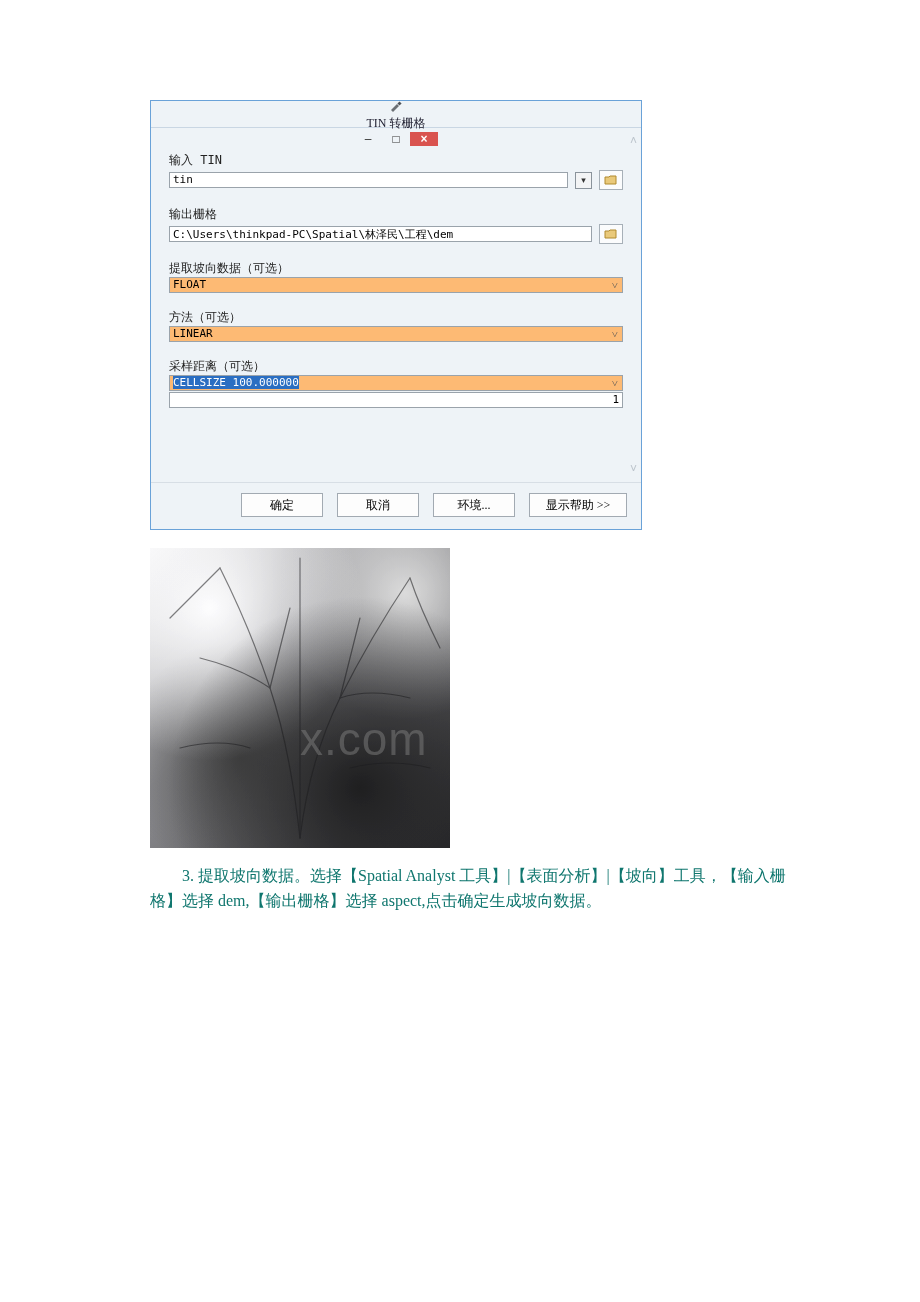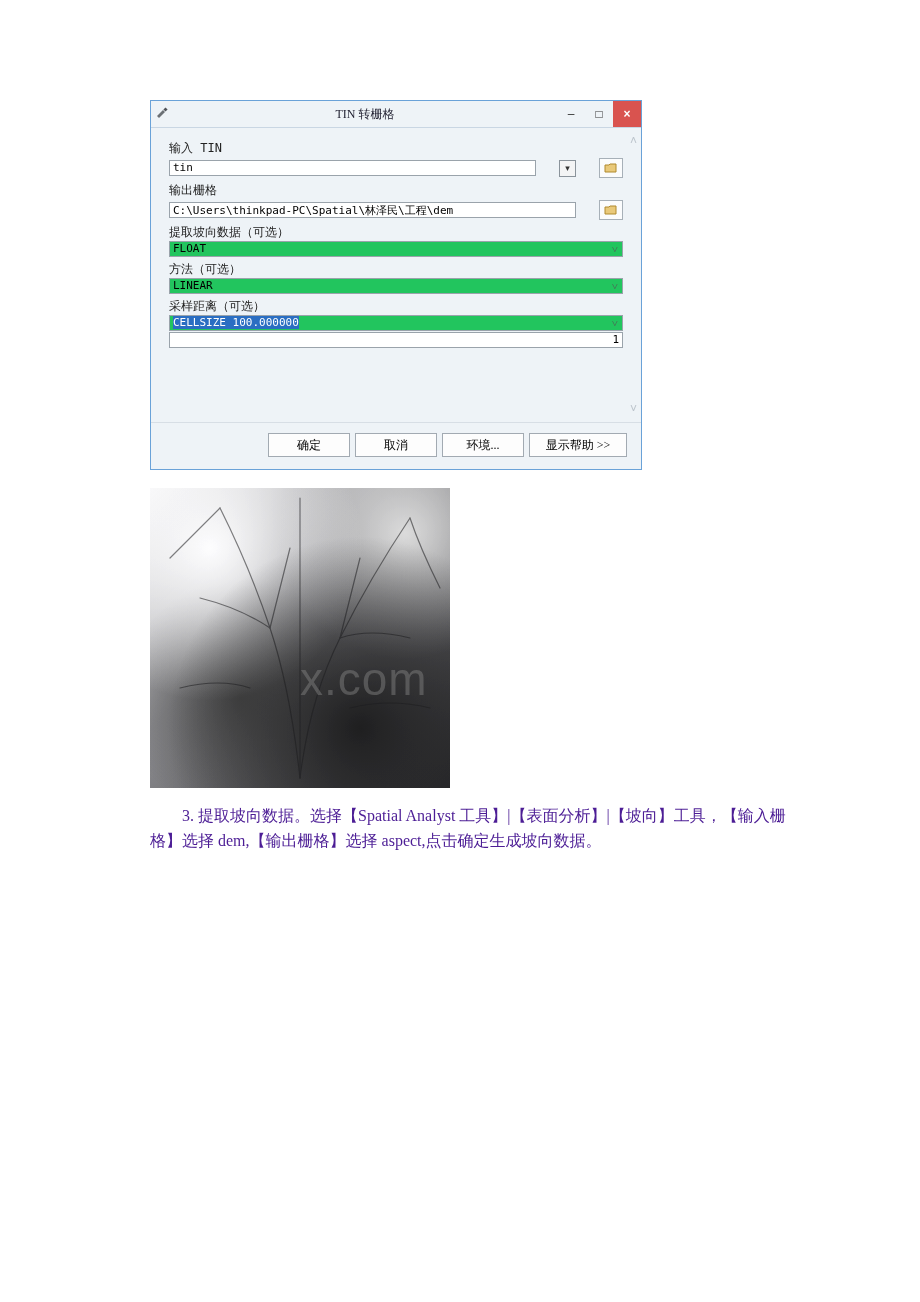--- a/index.html
+++ b/index.html
@@ -25,6 +25,7 @@
     align-items: center;
     border-bottom: 1px solid #c9d6e3;
     position: relative;
+    flex-direction: column;
   }
   .titlebar .hammer {
     width: 22px;

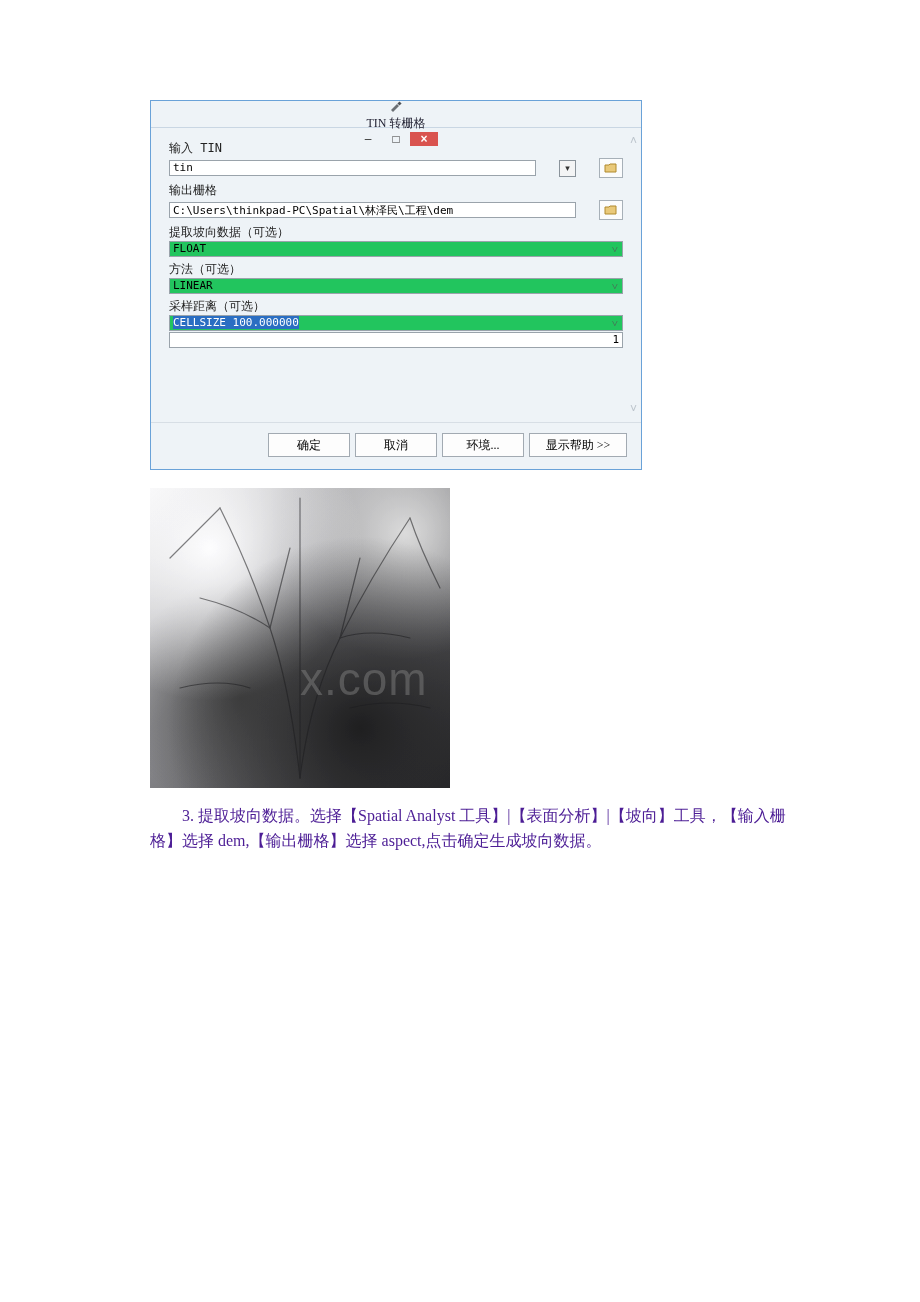--- a/index.html
+++ b/index.html
@@ -75,7 +75,7 @@
     font-size: 12px;
     font-family: SimSun, monospace;
     color: #222;
-    margin-top: 4px;
+    margin-top: 16px;
   }
   .row {
     display: flex;

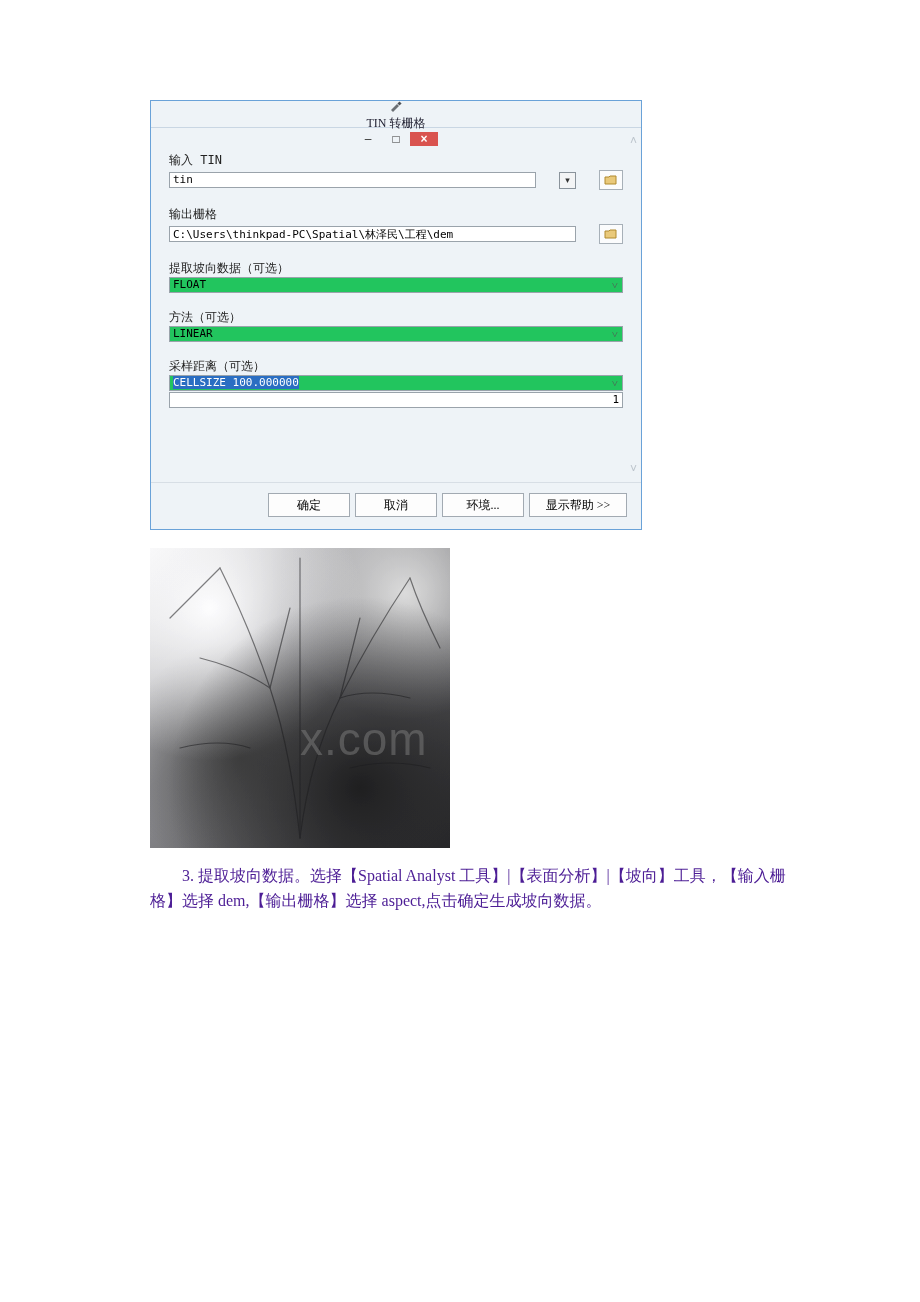--- a/index.html
+++ b/index.html
@@ -80,7 +80,7 @@
   .row {
     display: flex;
     align-items: center;
-    gap: 23px;
+    gap: 7px;
     margin-top: 1px;
   }
   .textinput {

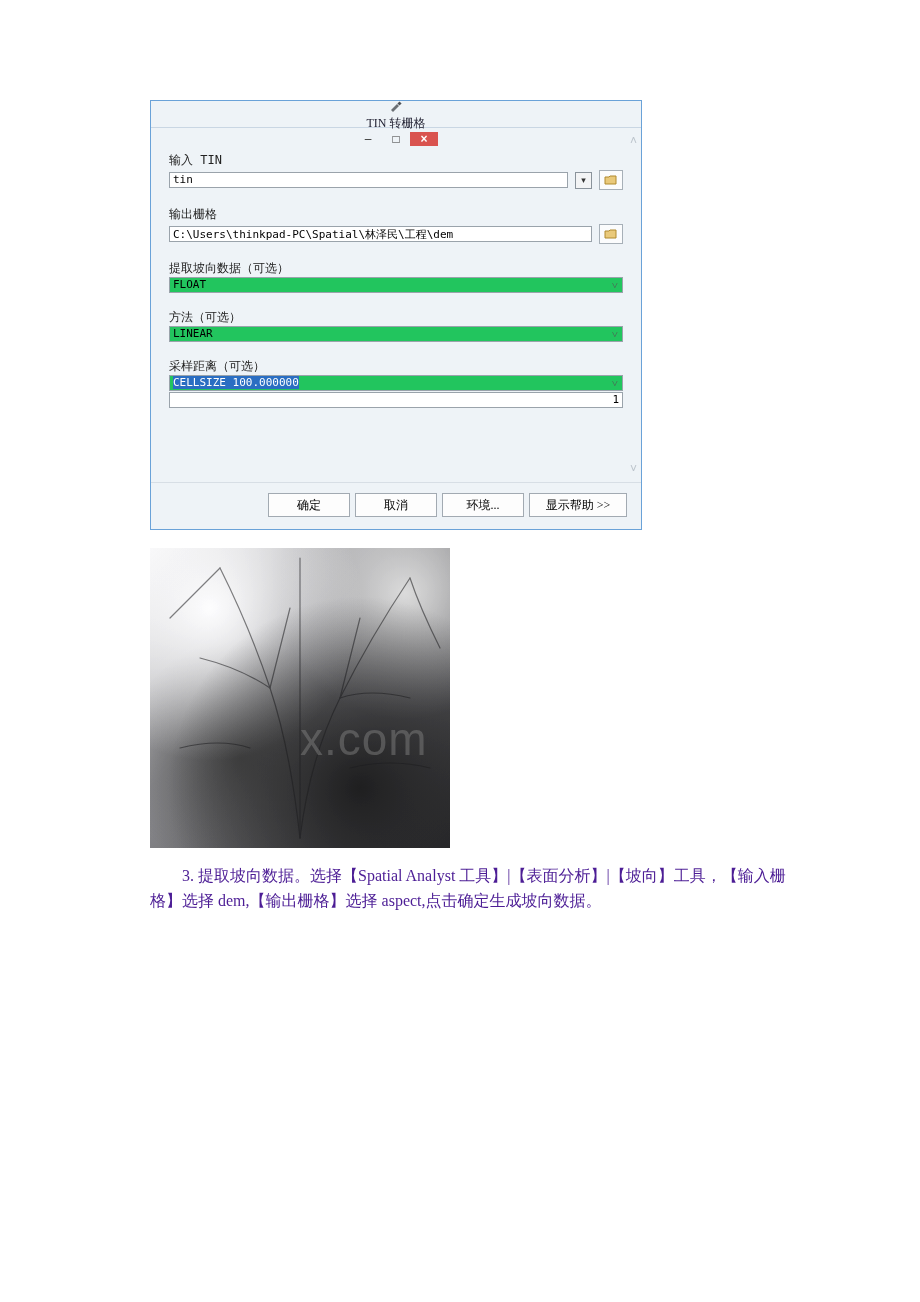--- a/index.html
+++ b/index.html
@@ -117,7 +117,7 @@
   .select-like {
     position: relative;
     border: 1px solid #9aa3ab;
-    background: #22c55e;
+    background: #fdba74;
     height: 16px;
     font-size: 11px;
     font-family: SimSun, monospace;

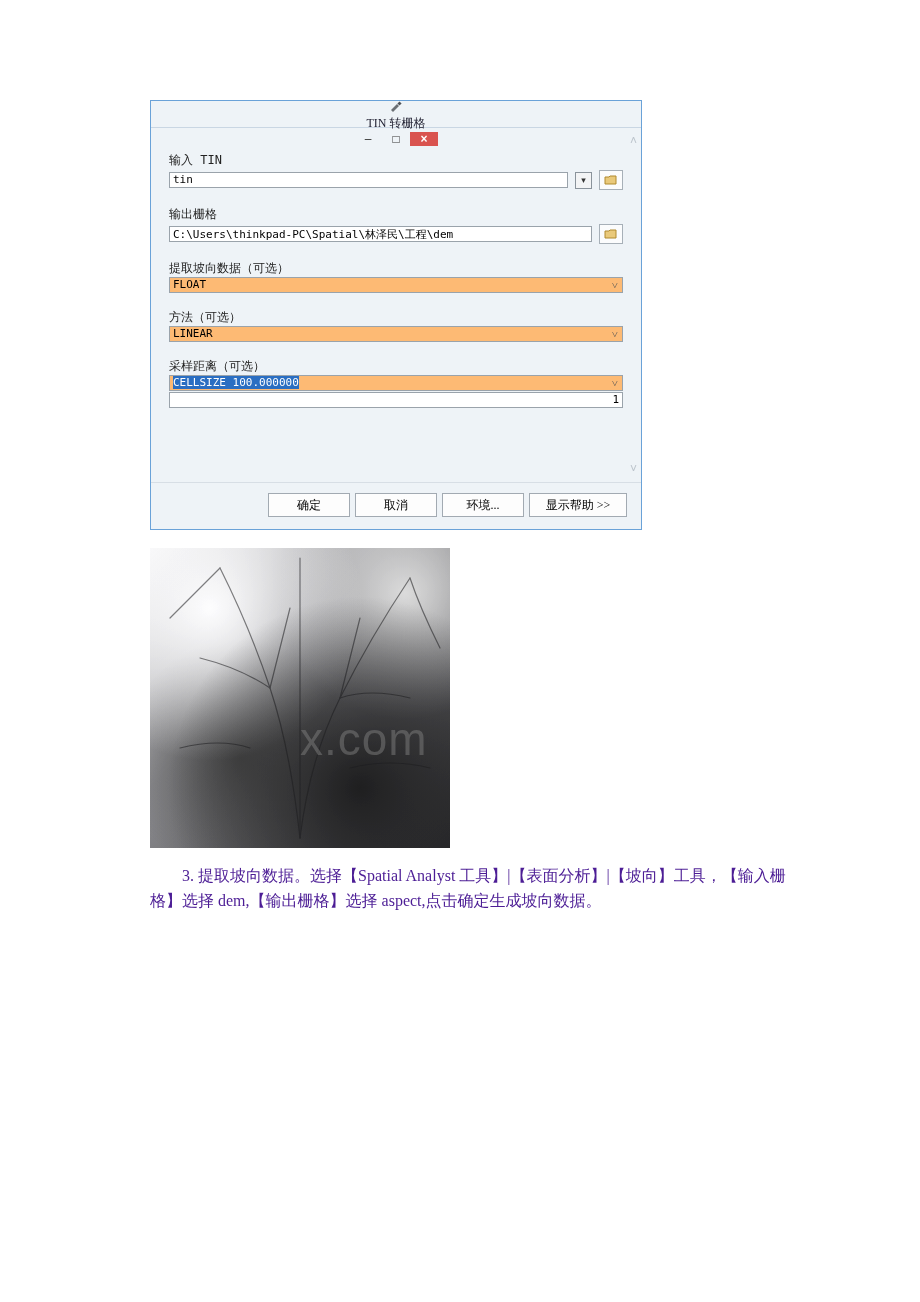--- a/index.html
+++ b/index.html
@@ -143,7 +143,7 @@
   .button-row {
     display: flex;
     justify-content: flex-end;
-    gap: 5px;
+    gap: 14px;
     padding: 10px 14px 12px 14px;
     border-top: 1px solid #d7dee5;
   }

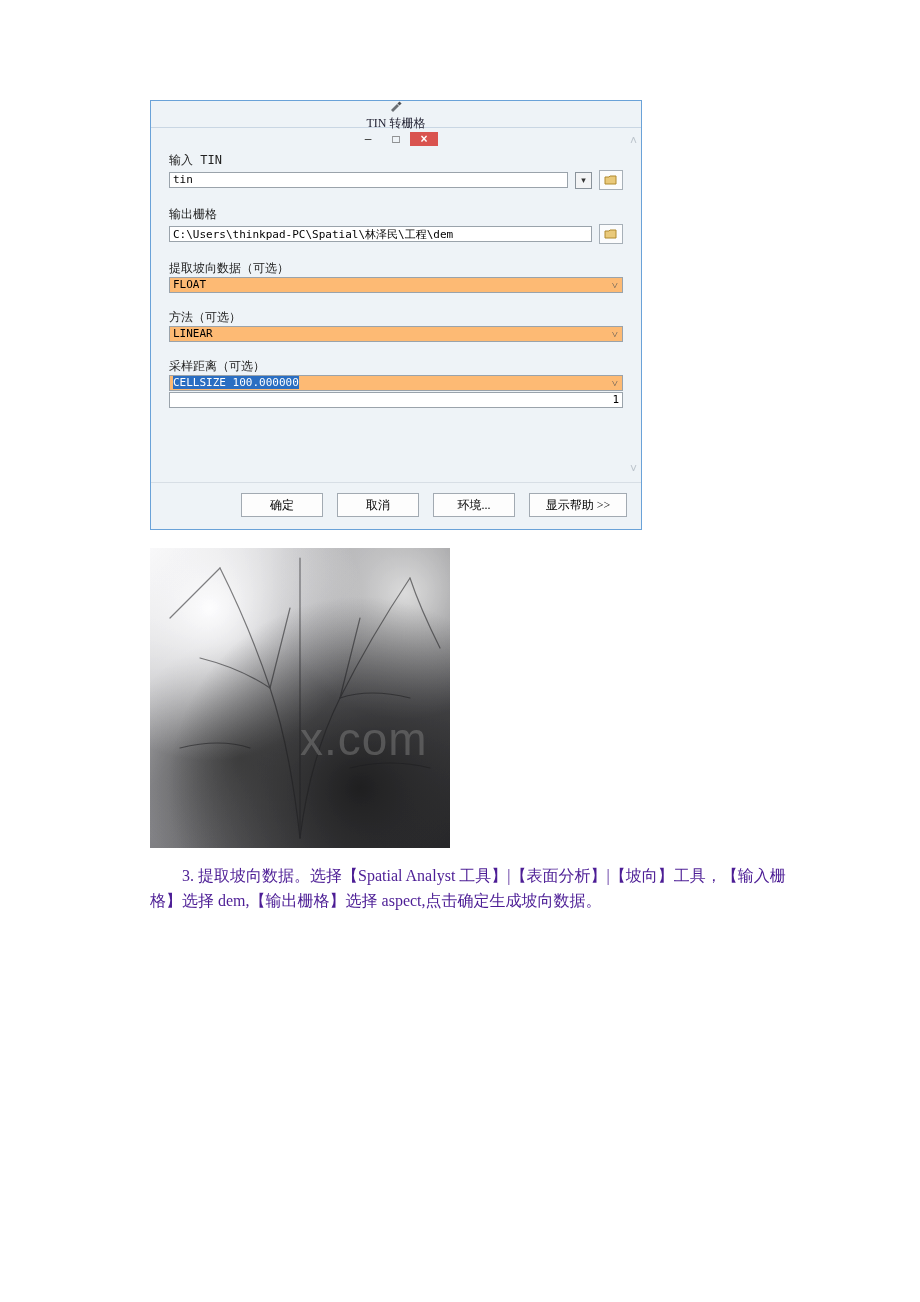--- a/index.html
+++ b/index.html
@@ -189,7 +189,7 @@
   .paragraph {
     font-size: 16px;
     line-height: 1.55;
-    color: #4c1d95;
+    color: #0f766e;
     text-indent: 2em;
     font-family: "SimSun", serif;
     max-width: 660px;

